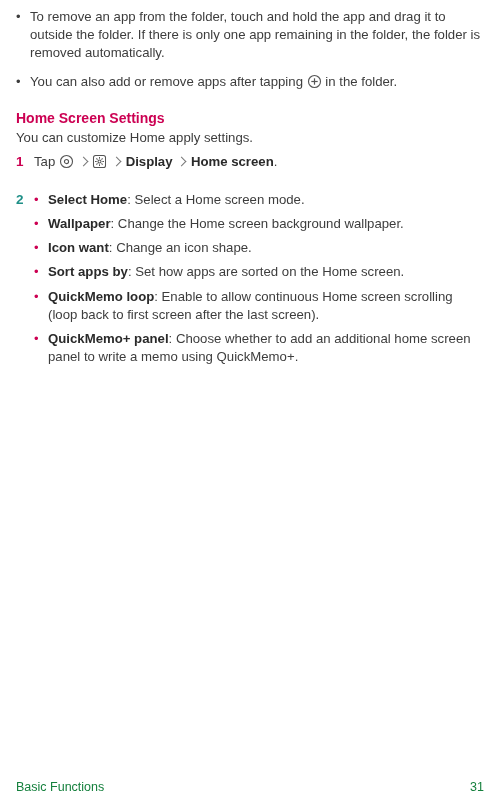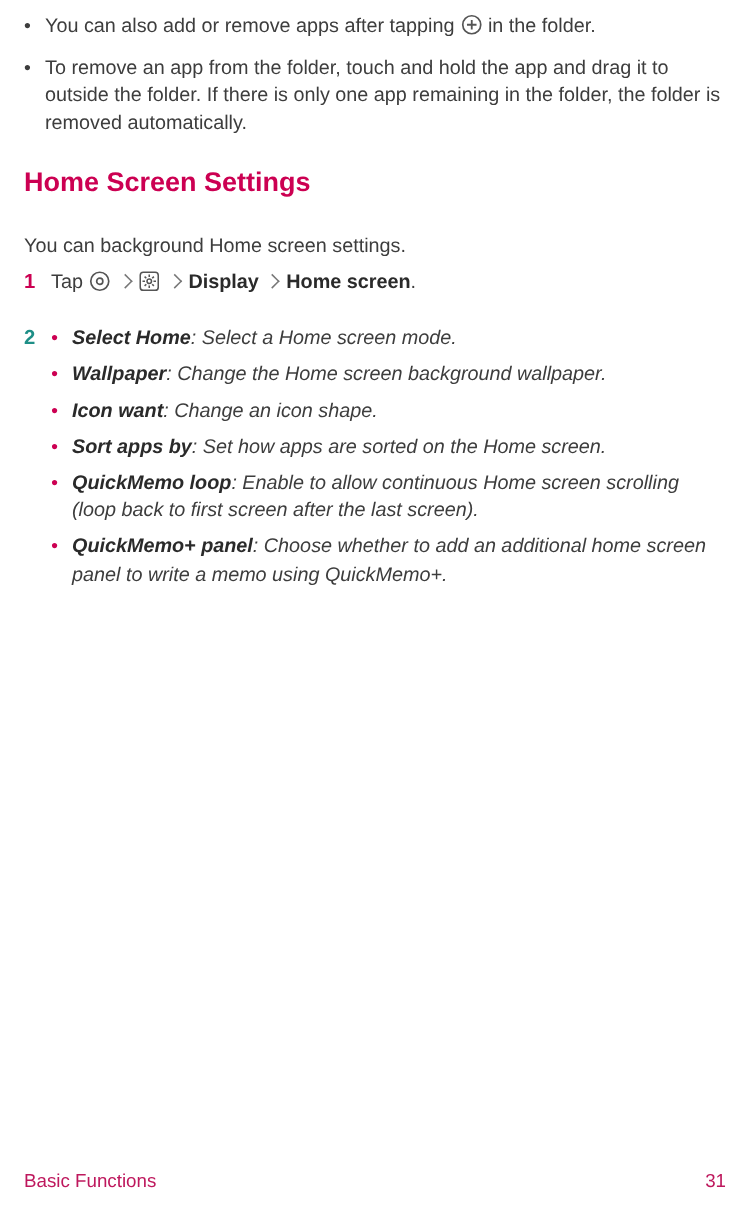--- a/index.html
+++ b/index.html
@@ -100,14 +100,14 @@
 
 <ul class="top-bullets">
   <li>
+    <span>To remove an app from the folder, touch and hold the app and drag it to outside the folder. If there is only one app remaining in the folder, the folder is removed automatically.</span>
+  </li>
+  <li>
     <span>You can also add or remove apps after tapping </span><span class="inline-icon"><svg viewBox="0 0 16 16">
           <circle cx="8" cy="8" r="6.4" fill="none" stroke="#555" stroke-width="1.2"></circle>
           <line x1="8" y1="4.6" x2="8" y2="11.4" stroke="#555" stroke-width="1.3"></line>
           <line x1="4.6" y1="8" x2="11.4" y2="8" stroke="#555" stroke-width="1.3"></line>
         </svg></span><span> in the folder.</span>
-  </li>
-  <li>
-    <span>To remove an app from the folder, touch and hold the app and drag it to outside the folder. If there is only one app remaining in the folder, the folder is removed automatically.</span>
   </li>
 </ul>
 

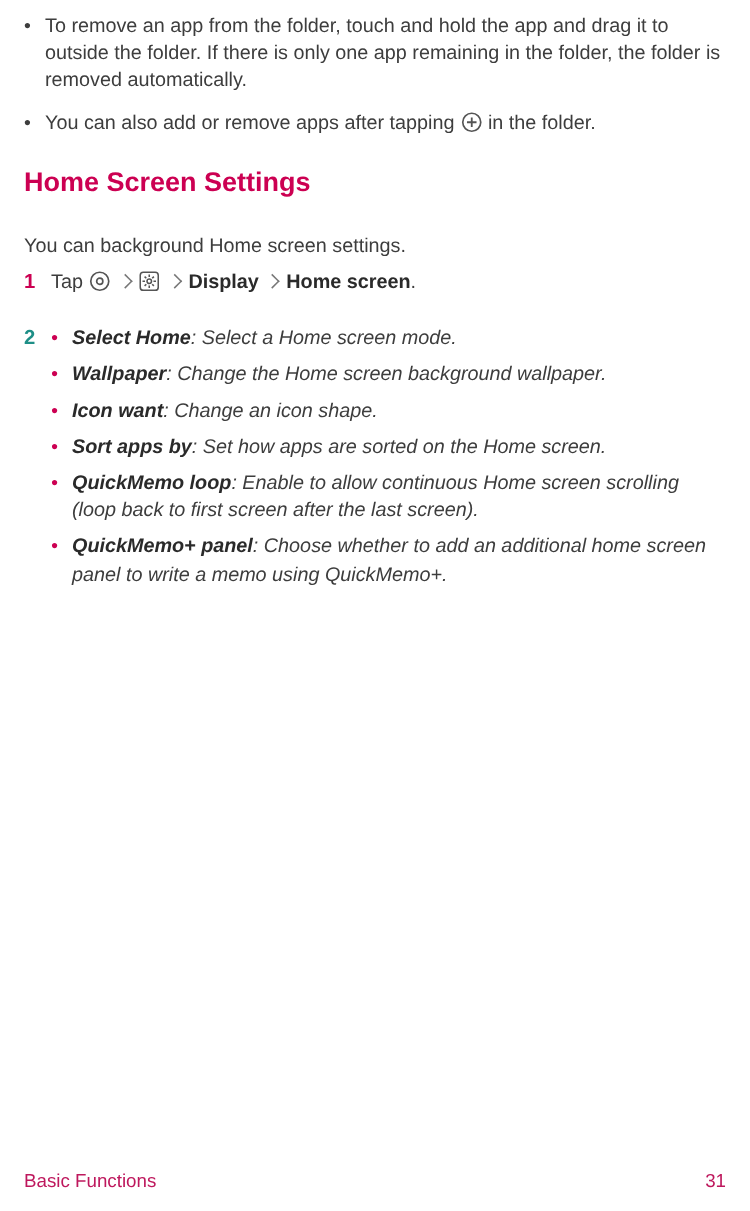--- a/index.html
+++ b/index.html
@@ -37,9 +37,9 @@
   h2.section-head {
     color: #cc0052;
     font-weight: 700;
-    font-size: 18px;
+    font-size: 14px;
     margin-top: 18px;
-    margin-bottom: 21px;
+    margin-bottom: 1px;
   }
   .section-sub {
     color: #3d3d3d;

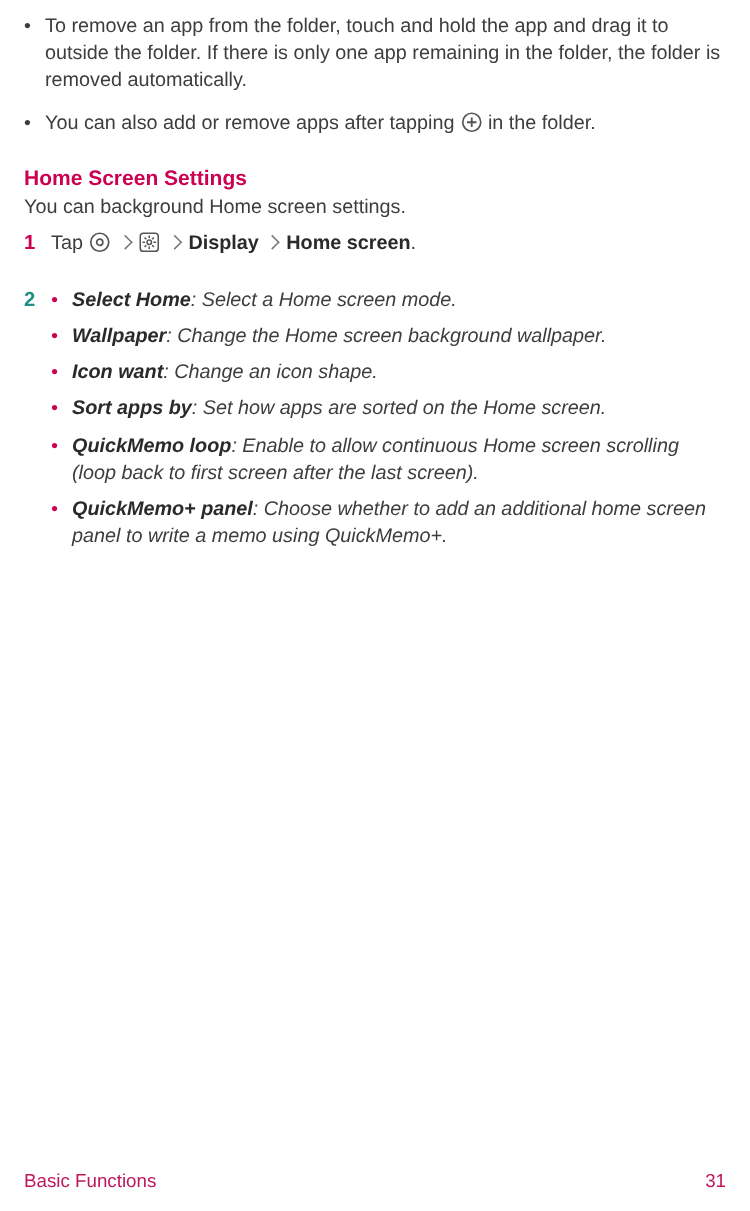--- a/index.html
+++ b/index.html
@@ -112,7 +112,7 @@
 </ul>
 
 <h2 class="section-head">Home Screen Settings</h2>
-<p class="section-sub">You can background Home screen settings.</p>
+<p class="section-sub">You can customize Home apply settings.</p>
 
 <ol class="steps">
   <li>

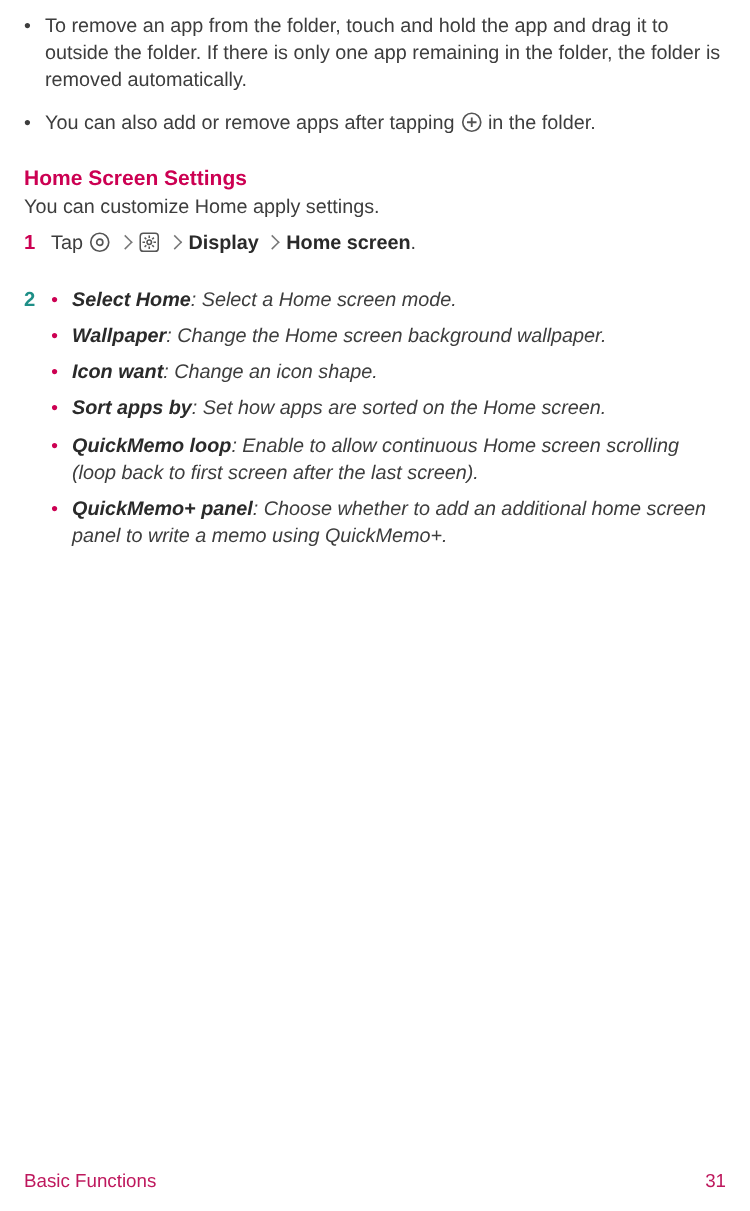--- a/index.html
+++ b/index.html
@@ -70,7 +70,7 @@
     margin: 0 2px;
   }
 
-  ul.sub-bullets { list-style: none; margin-top: 19px; font-style: italic; }
+  ul.sub-bullets { list-style: none; margin-top: 19px; }
   ul.sub-bullets > li {
     position: relative;
     padding-left: 14px;

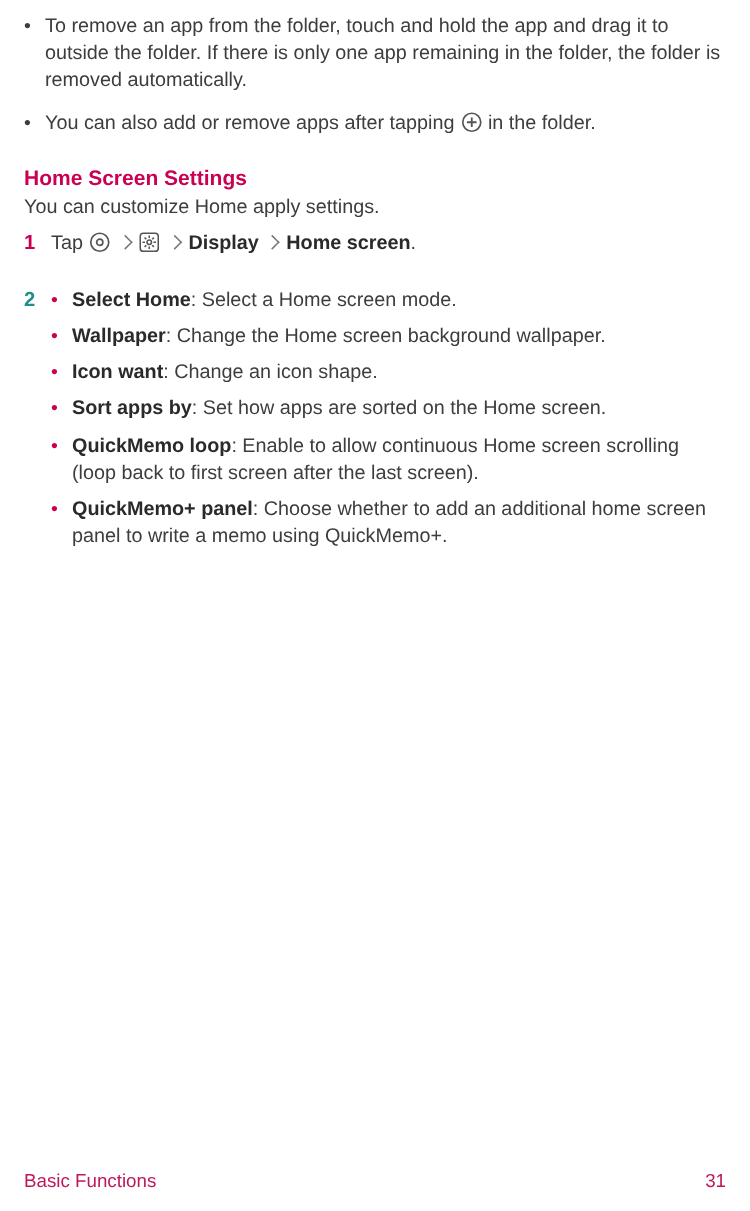--- a/index.html
+++ b/index.html
@@ -91,7 +91,7 @@
     display: flex;
     justify-content: space-between;
     font-size: 12.5px;
-    color: #be185d;
+    color: #15803d;
     gap: 28px;
   }
 </style>

